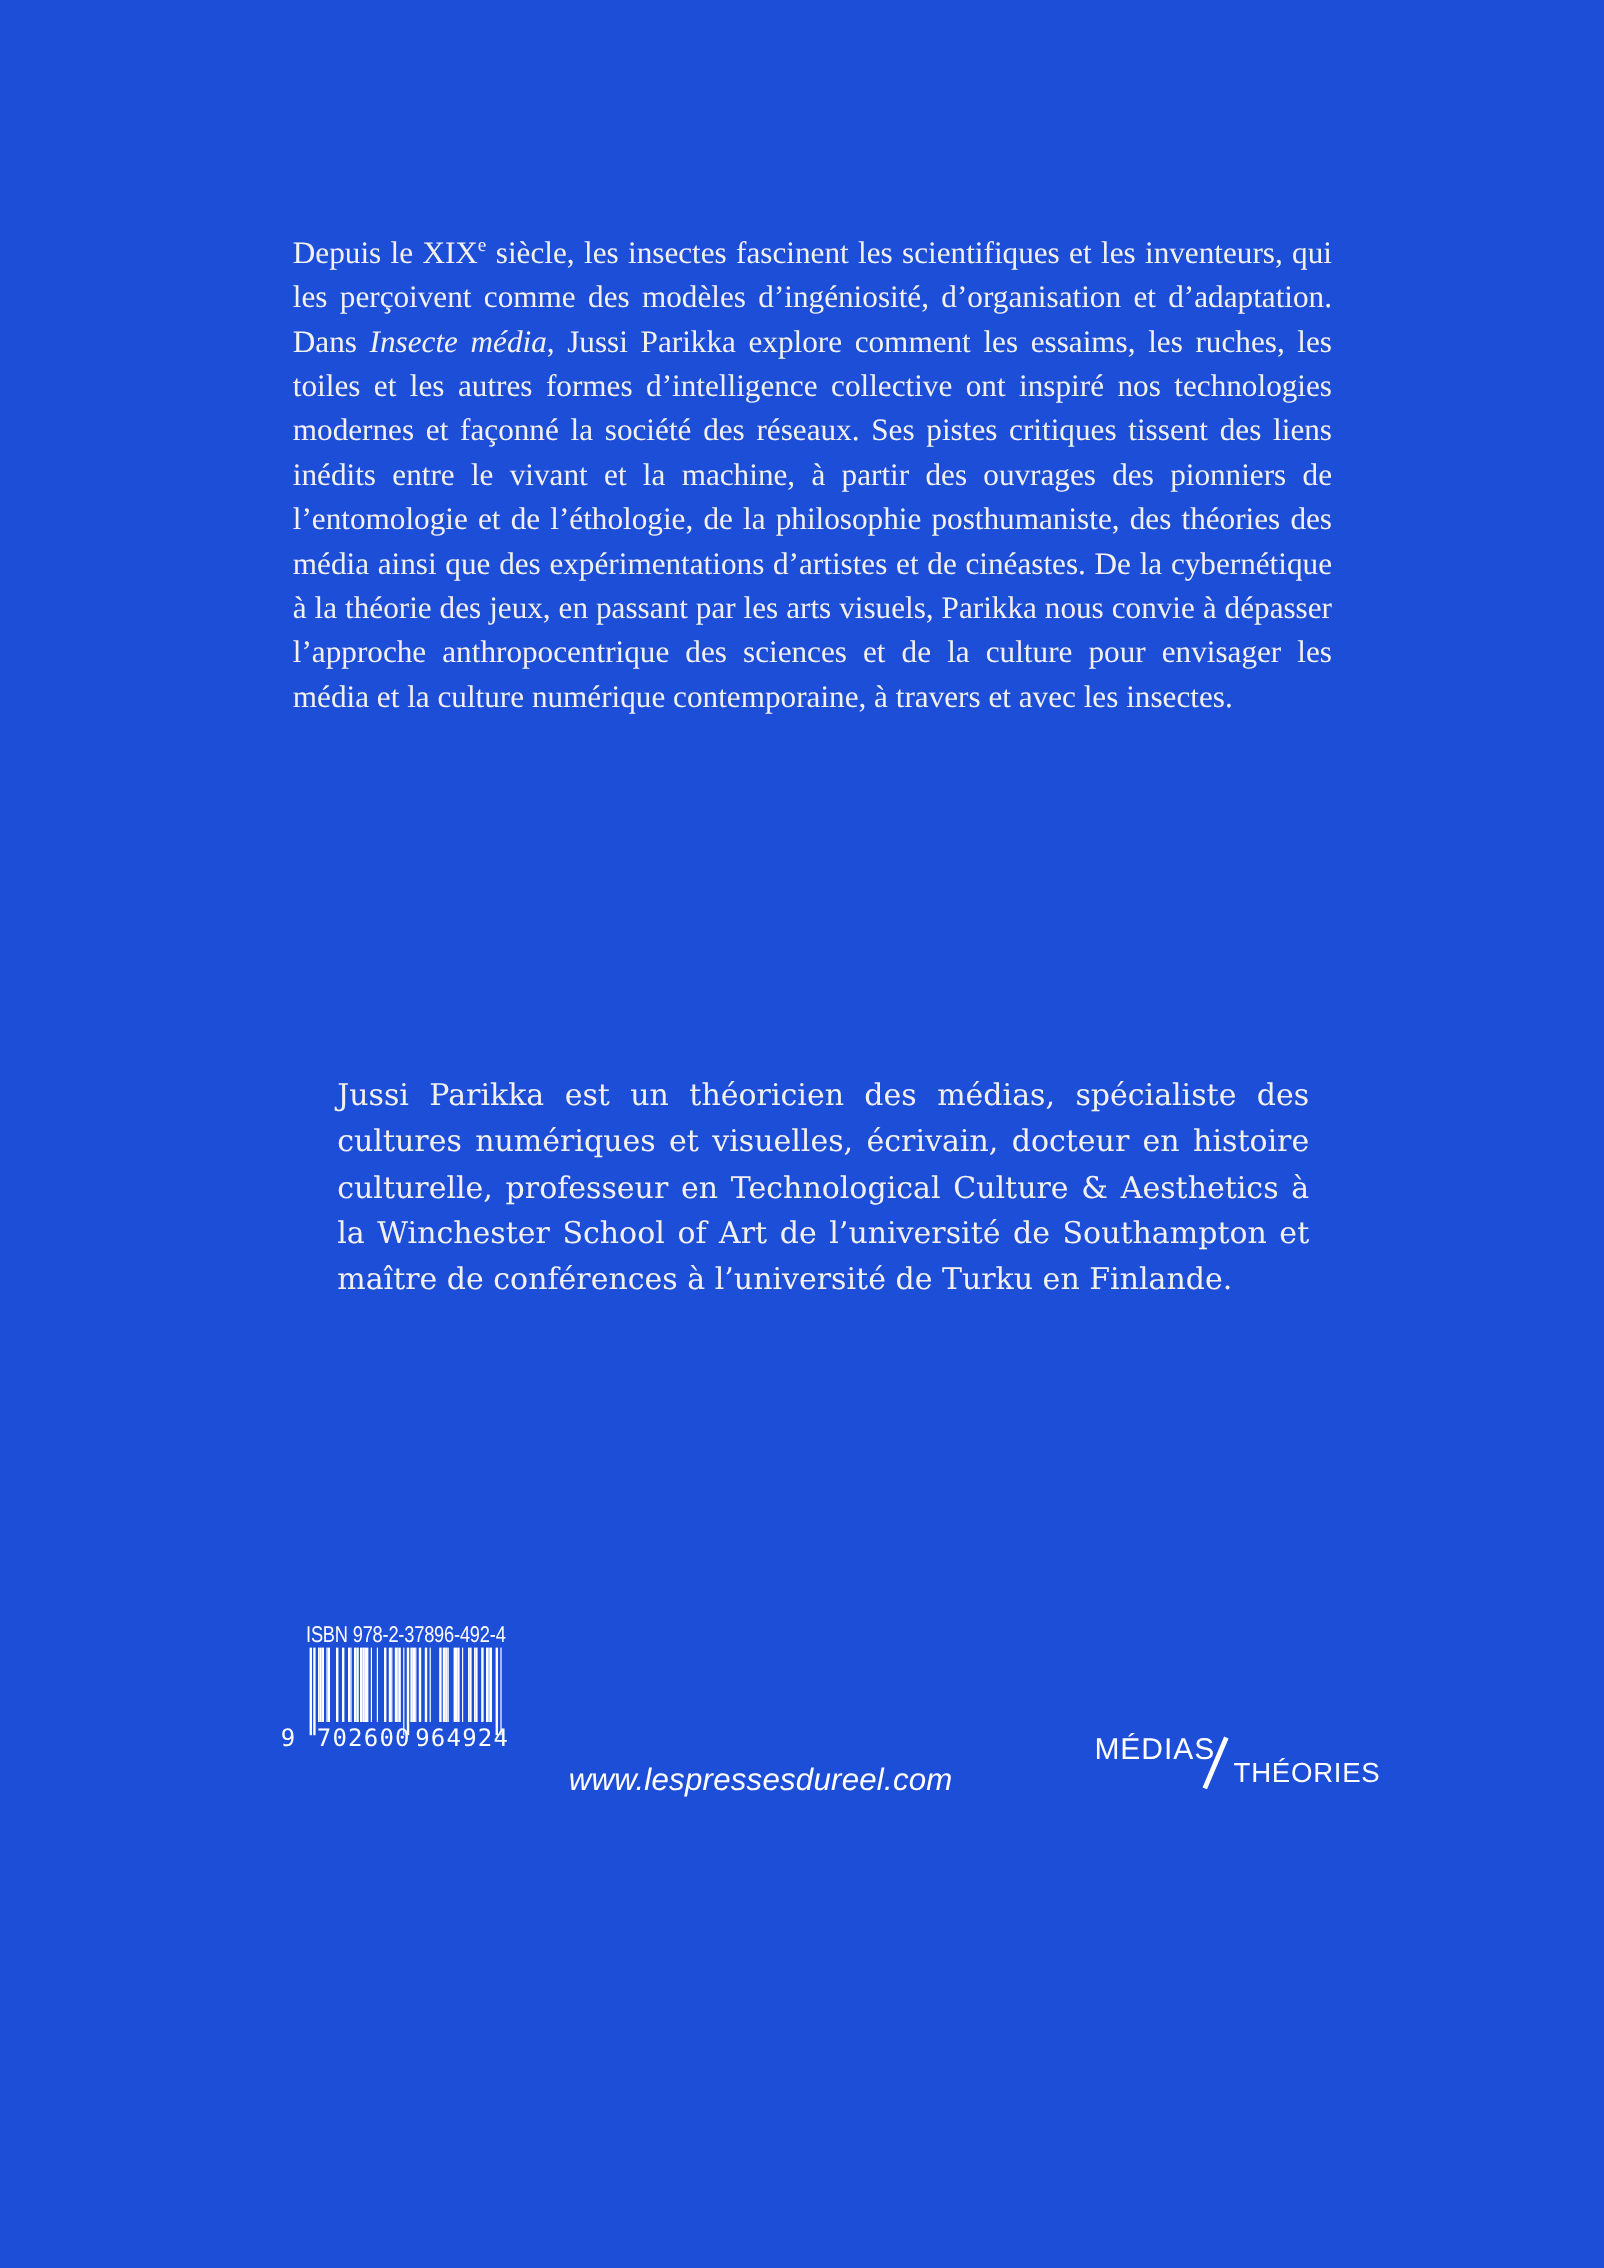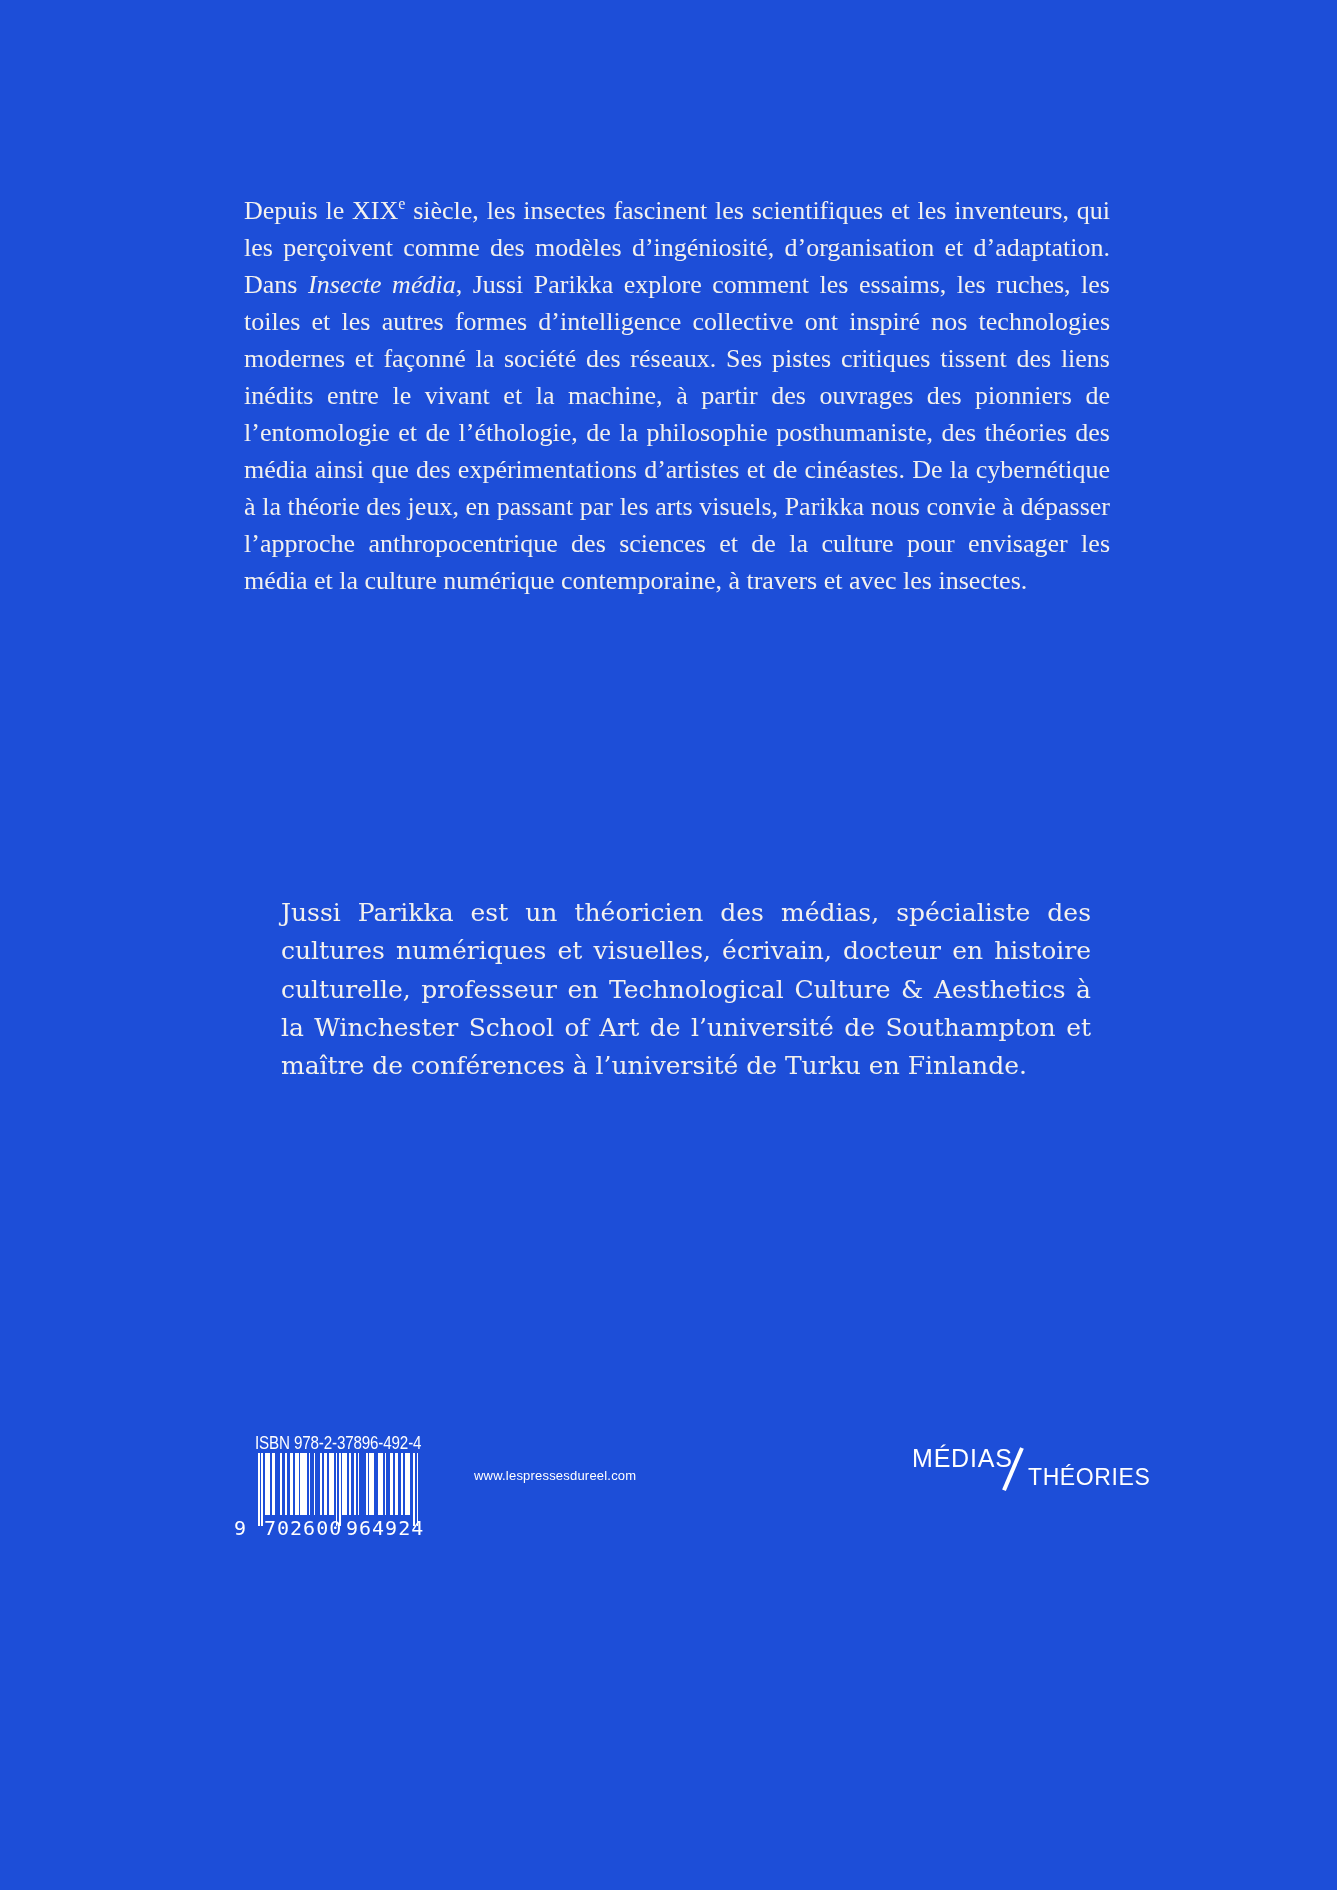--- a/index.html
+++ b/index.html
@@ -43,7 +43,7 @@
   .barcode-block{
     position:absolute;
     left:258px;
-    top:1432px;
+    top:1352px;
     width:162px;
     height:112px;
     padding-left:25px;

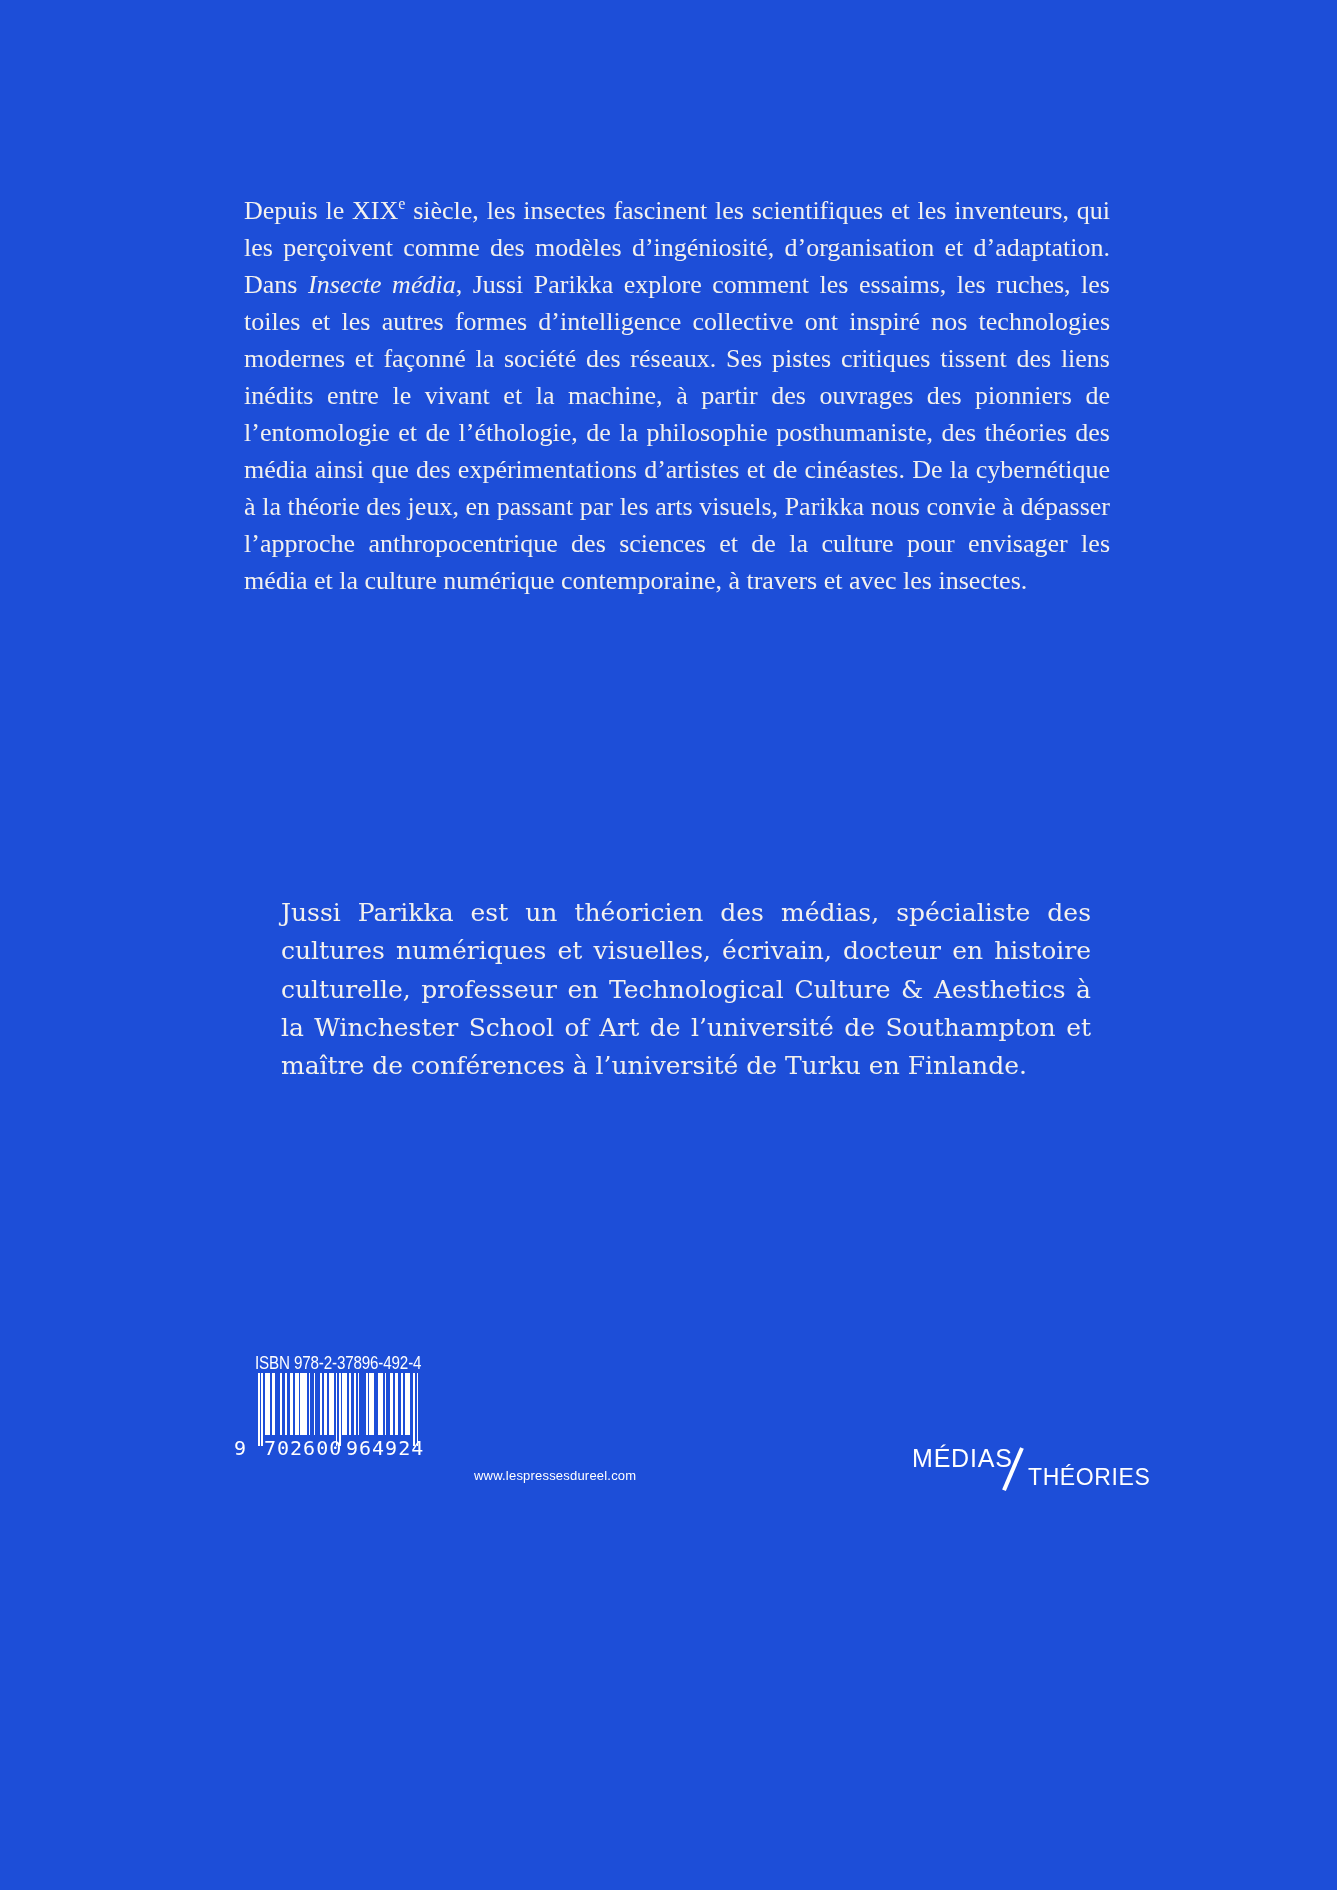--- a/index.html
+++ b/index.html
@@ -90,8 +90,9 @@
     top:1468px;
     color:#ffffff;
     font-family:"Liberation Sans",sans-serif;
-    font-size:13px;
+    font-size:26px;
     letter-spacing:0.2px;
+    font-style:italic;
   }
   
   .logo{

